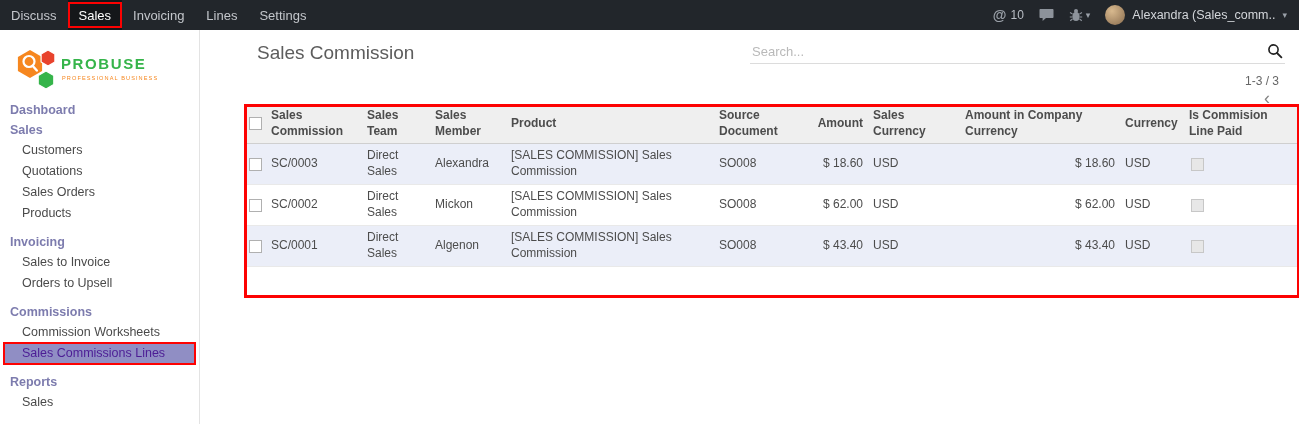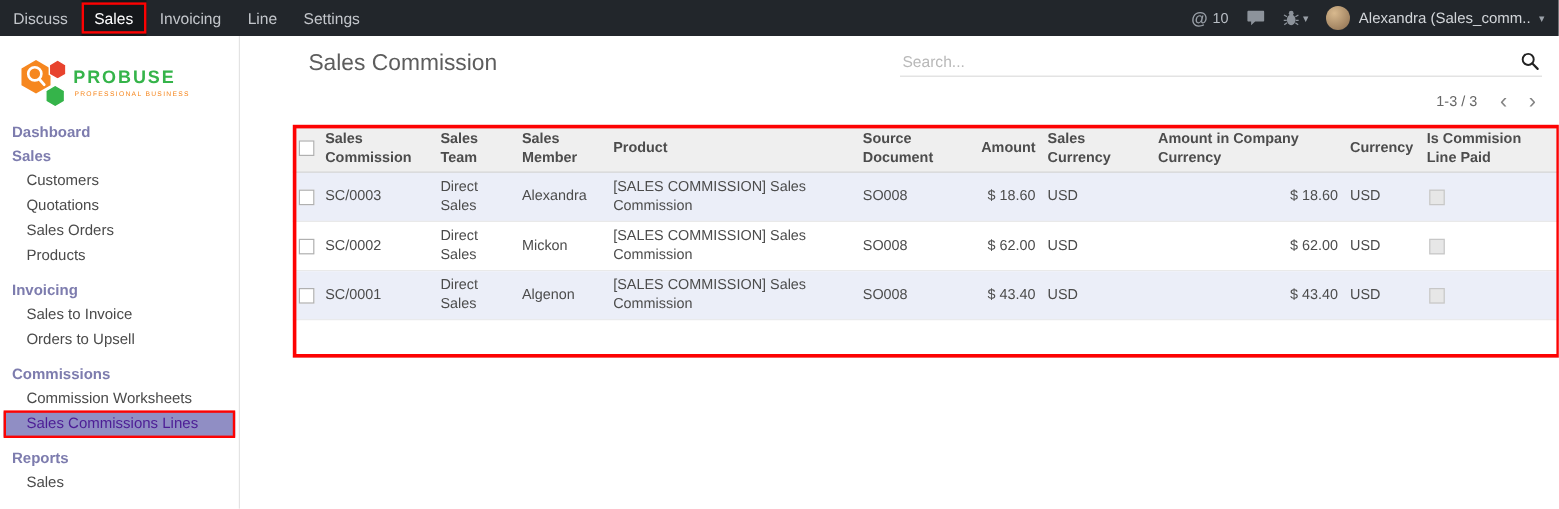--- a/index.html
+++ b/index.html
@@ -99,7 +99,7 @@
     <a class="menu">Discuss</a>
     <a class="menu active annotated">Sales</a>
     <a class="menu">Invoicing</a>
-    <a class="menu">Line</a>
+    <a class="menu">Lines</a>
     <a class="menu">Settings</a>
   </nav>
   <div class="top-right">

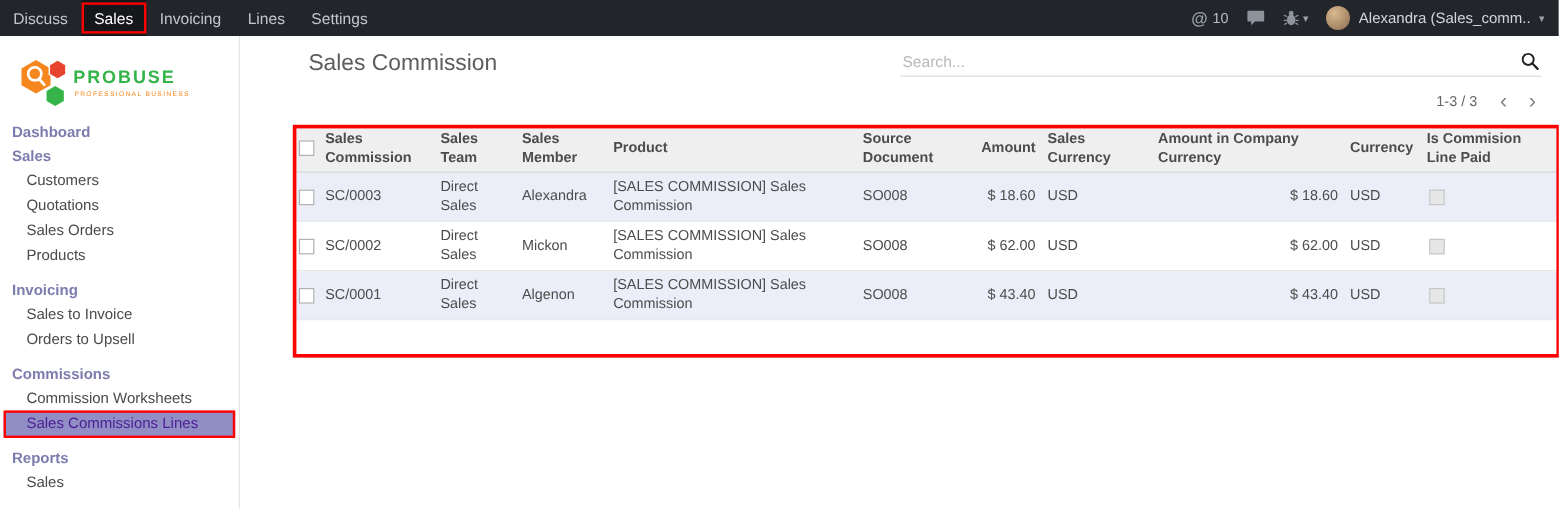--- a/index.html
+++ b/index.html
@@ -55,7 +55,7 @@
   .search input { flex: 1; border: none; outline: none; font-size: 13px; padding: 4px 2px; color: #333; background: transparent; }
   .search input::placeholder { color: #b9b9b9; }
   .search-icon { cursor: pointer; padding: 2px 2px 3px 6px; display: flex; }
-  .pager { position: absolute; top: 44px; right: 10px; display: flex; align-items: center; }
+  .pager { position: absolute; top: 44px; right: 10px; display: flex; align-items: center; flex-direction: column; }
   .pager-text { font-size: 12px; color: #666; margin-right: 10px; }
   .pager-btn { background: none; border: none; color: #848484; font-size: 18px; line-height: 20px; padding: 0 9px; cursor: pointer; }
 

